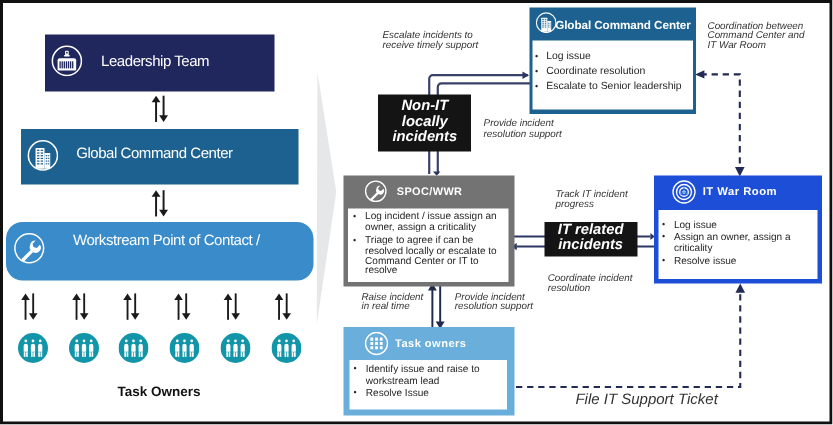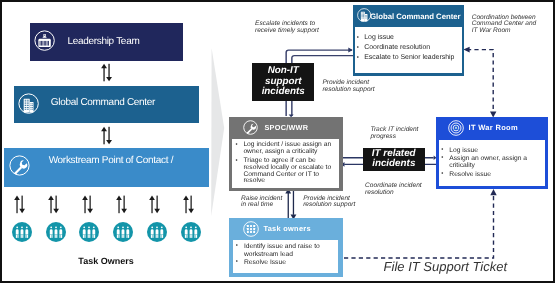--- a/index.html
+++ b/index.html
@@ -470,7 +470,7 @@
 
   <div class="badge" style="left:252.4px;top:63.1px;width:61.7px;height:38px;font-size:9.85px;line-height:10.5px;">
     <span>Non-IT</span>
-    <span>support</span>
+    <span>locally</span>
     <span>incidents</span>
   </div>
 

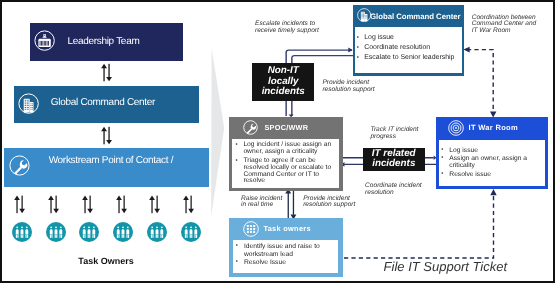--- a/index.html
+++ b/index.html
@@ -112,7 +112,7 @@
     </g>
   </svg>
 
-  <div class="bar" style="left:3.9px;top:147.8px;width:205.5px;height:39.6px;background:#3A8BC9;">
+  <div class="bar" style="left:3.9px;top:147.8px;width:205.5px;height:39.6px;background:#3A8BC9;border-radius:11px;">
     <span class="ic" style="position:absolute;left:5.5px;top:7.7px;width:21px;height:21px;">
       <svg viewBox="0 0 106 106" width="21" height="21">
         <circle cx="53" cy="53" r="48.5" fill="none" stroke="#fff" stroke-width="5"></circle>

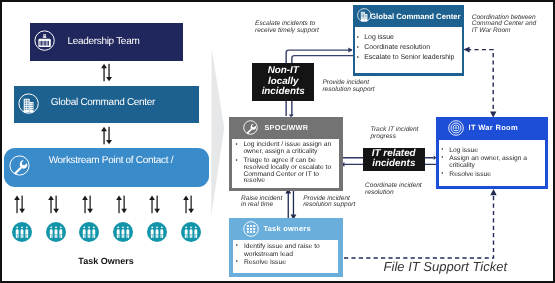--- a/index.html
+++ b/index.html
@@ -494,7 +494,7 @@
 in real time</div>
   <div class="note" style="left:303.2px;top:195.5px;">Provide incident
 resolution support</div>
-  <div class="note" style="left:383.6px;top:262.9px;font-size:13px;line-height:7.3px;">File IT Support Ticket</div>
+  <div class="note" style="left:383.6px;top:262.9px;font-size:10px;line-height:7.3px;">File IT Support Ticket</div>
 
   <div id="frame"></div>
 

